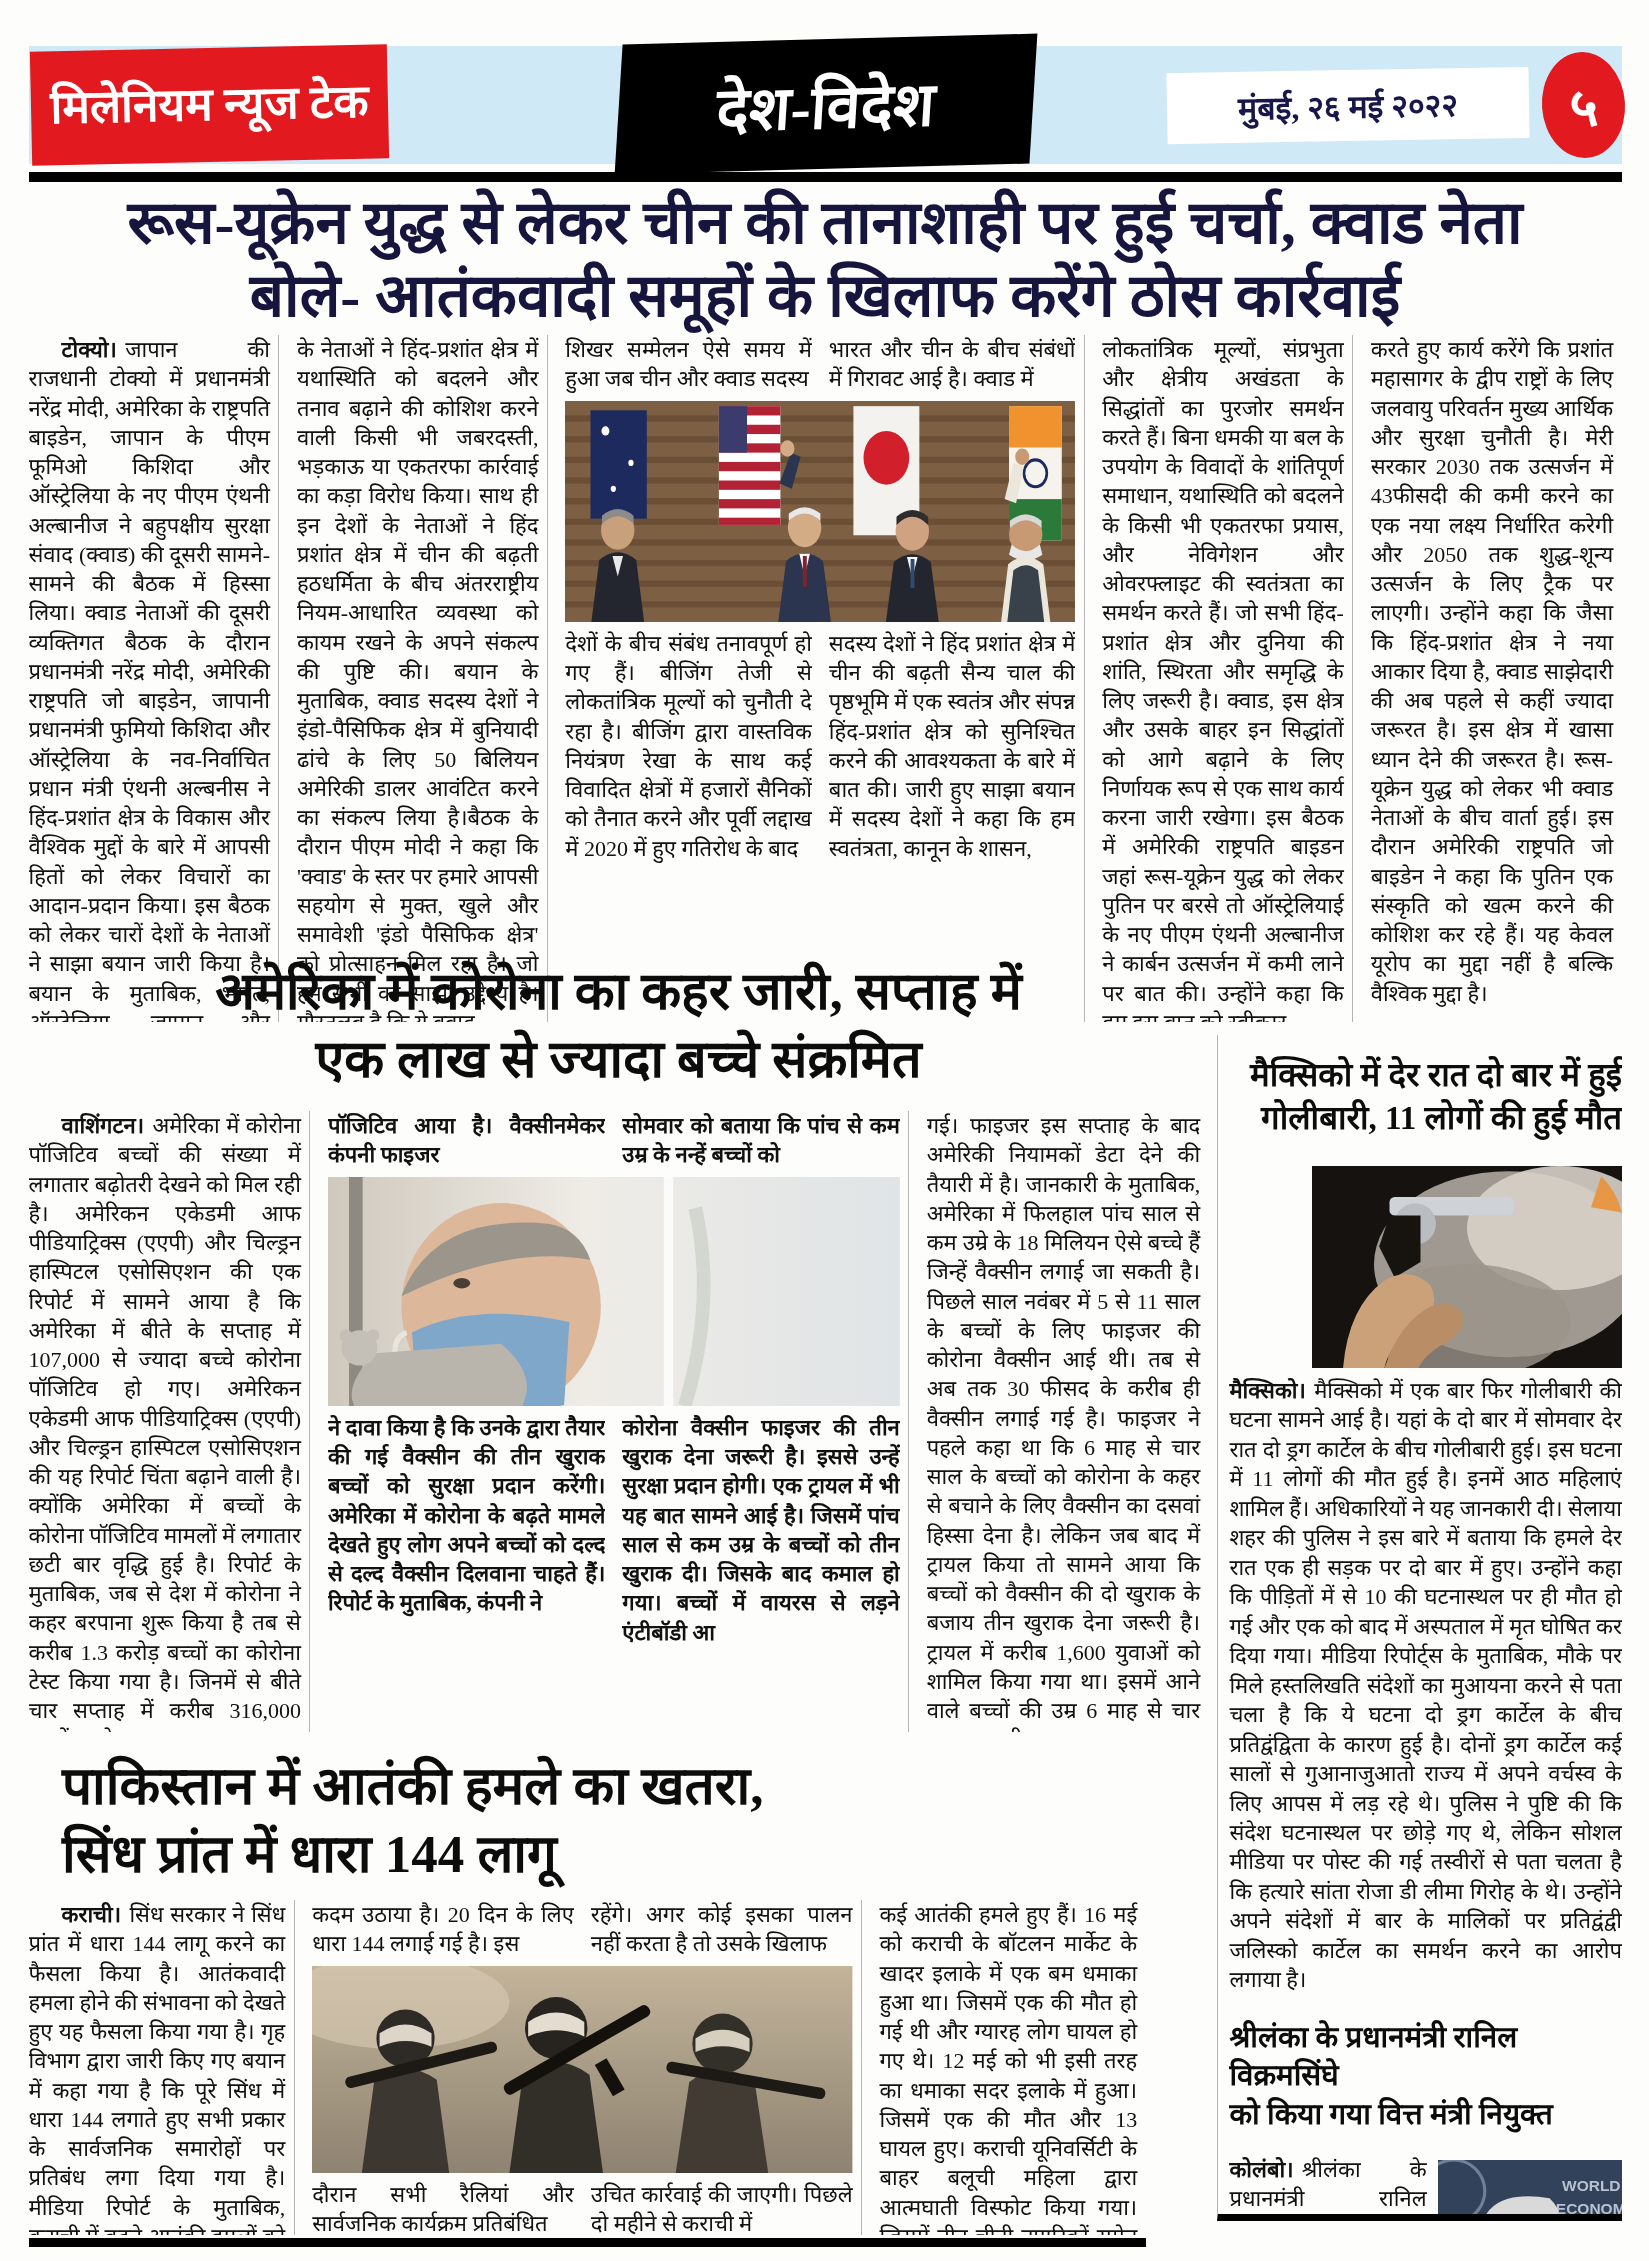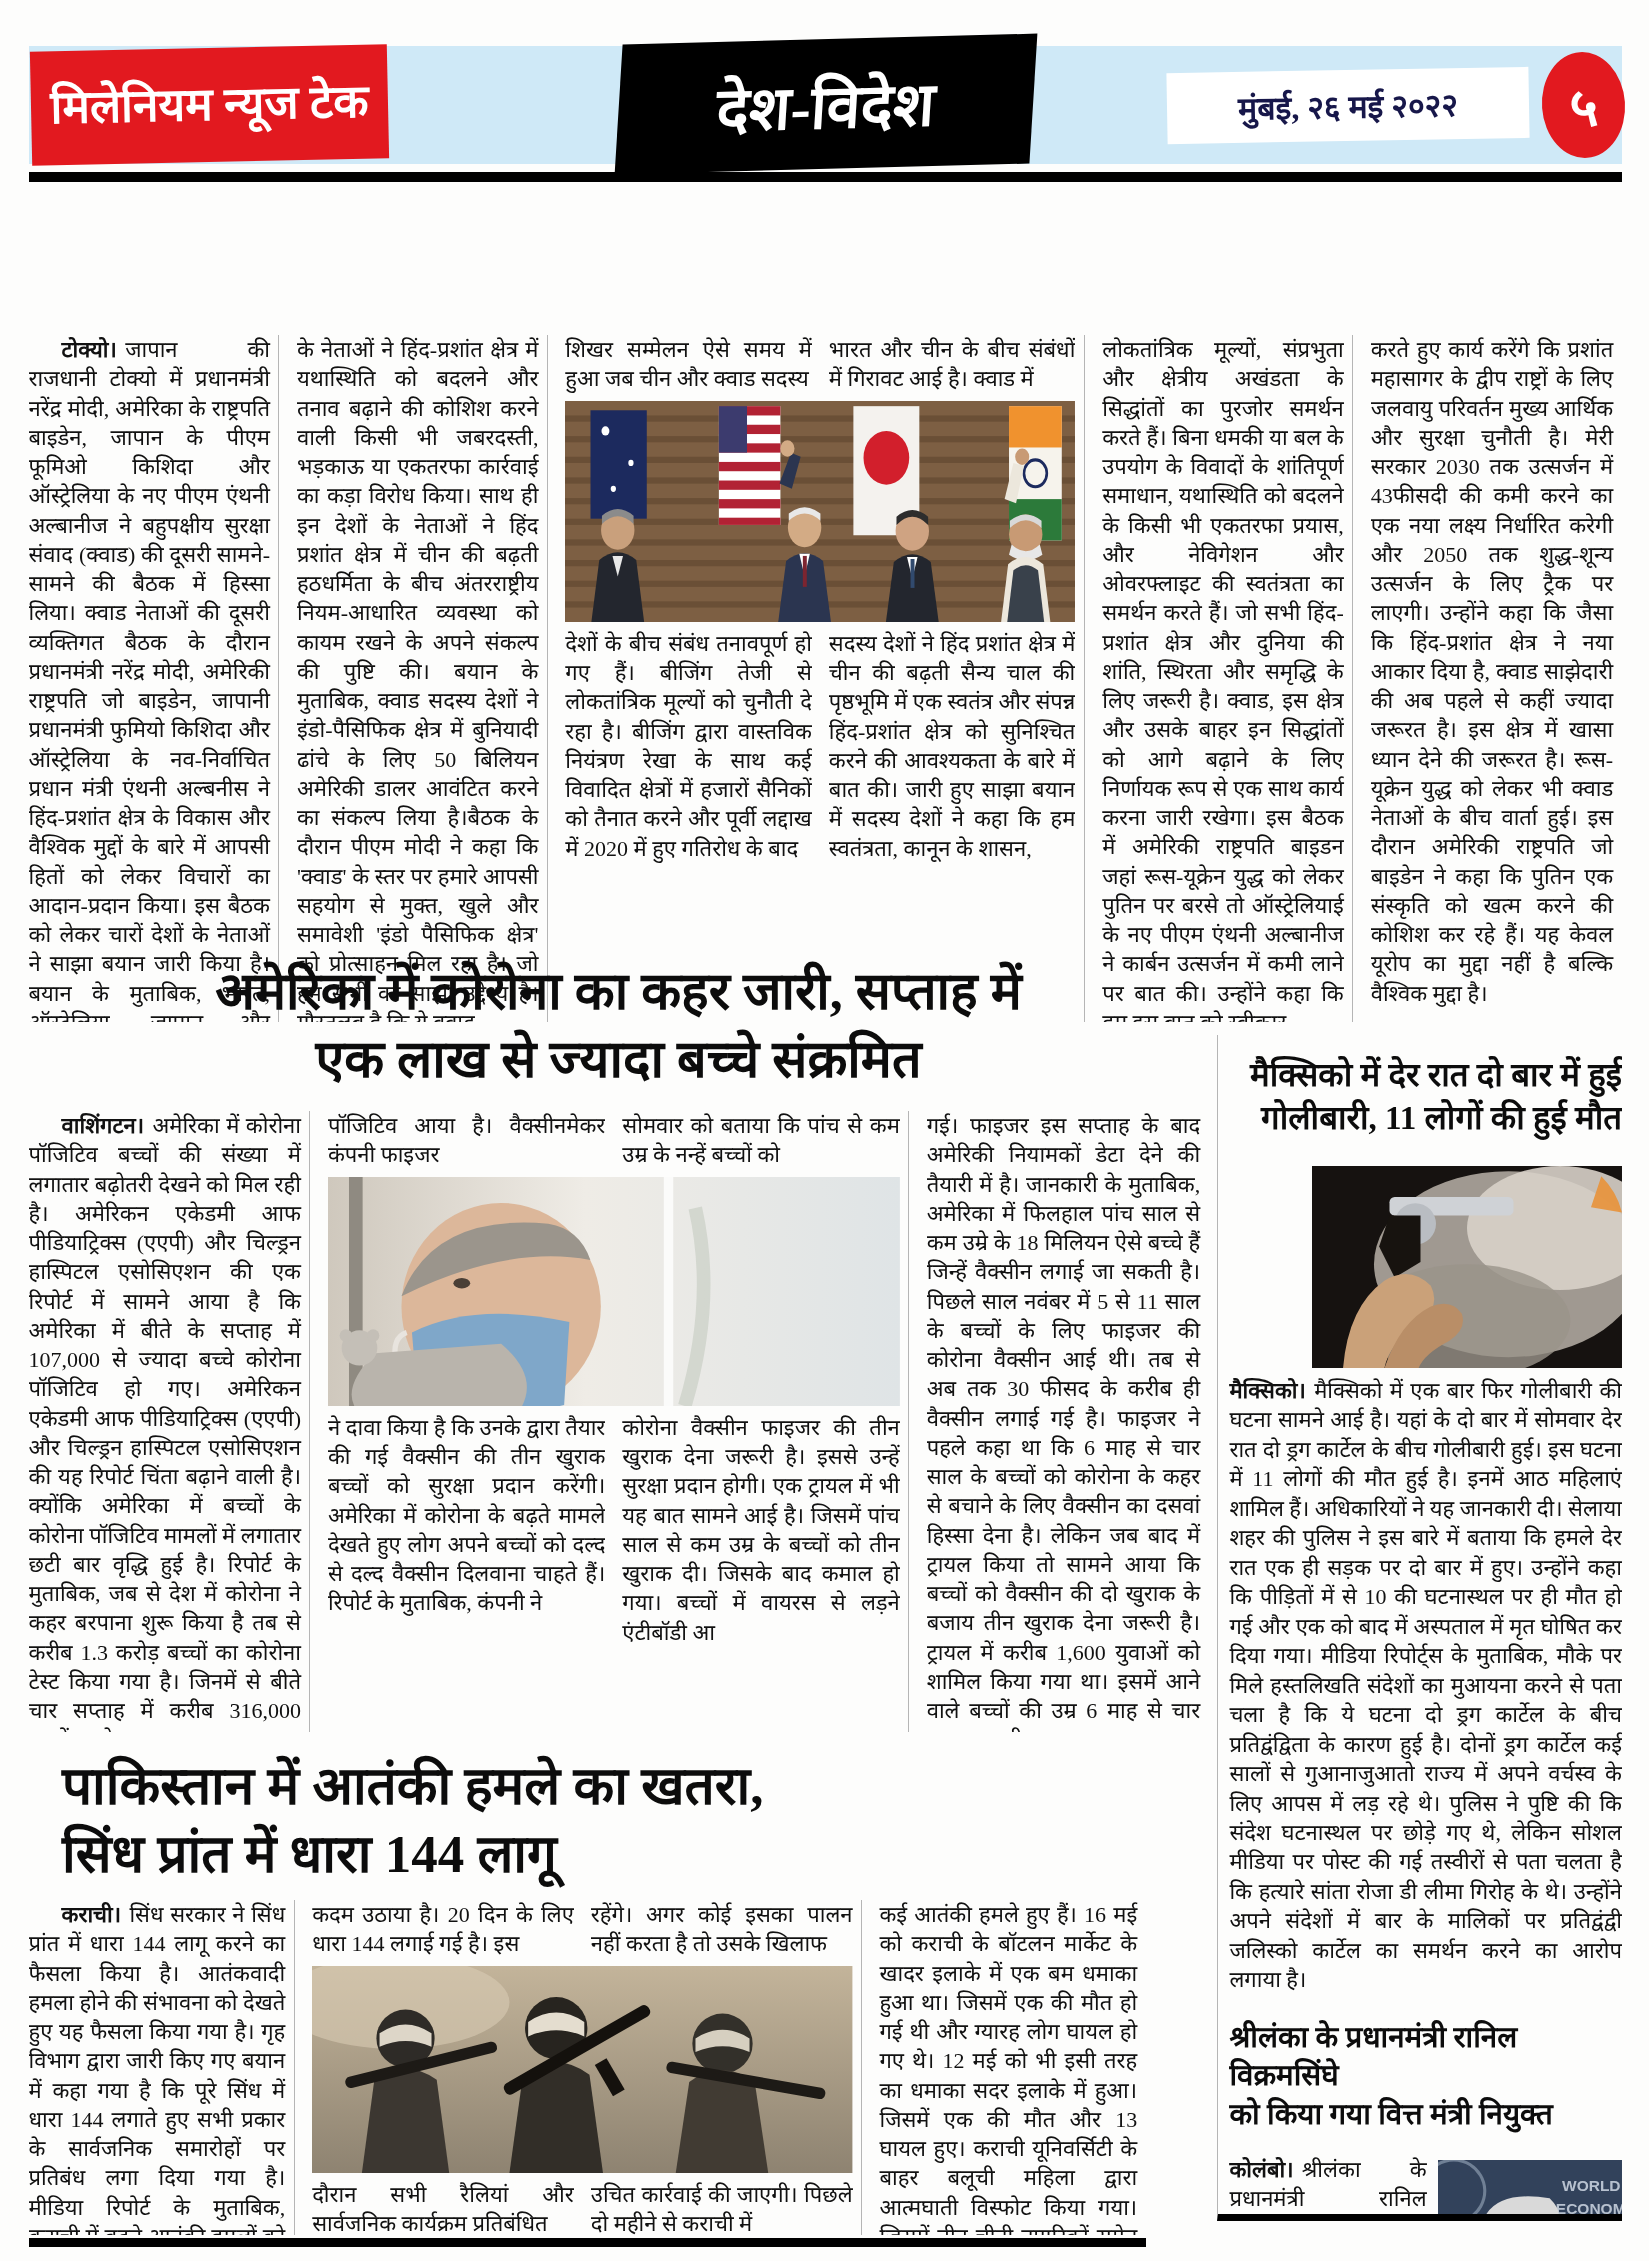--- a/index.html
+++ b/index.html
@@ -76,6 +76,10 @@
   </div>
   <div class="hrule"></div>
 
+  <div class="lead-head">
+    <h1>रूस-यूक्रेन युद्ध से लेकर चीन की तानाशाही पर हुई चर्चा, क्वाड नेता</h1>
+    <h1>बोले- आतंकवादी समूहों के खिलाफ करेंगे ठोस कार्रवाई</h1>
+  </div>
 
   <div class="cols lead-cols">
     <div class="col">

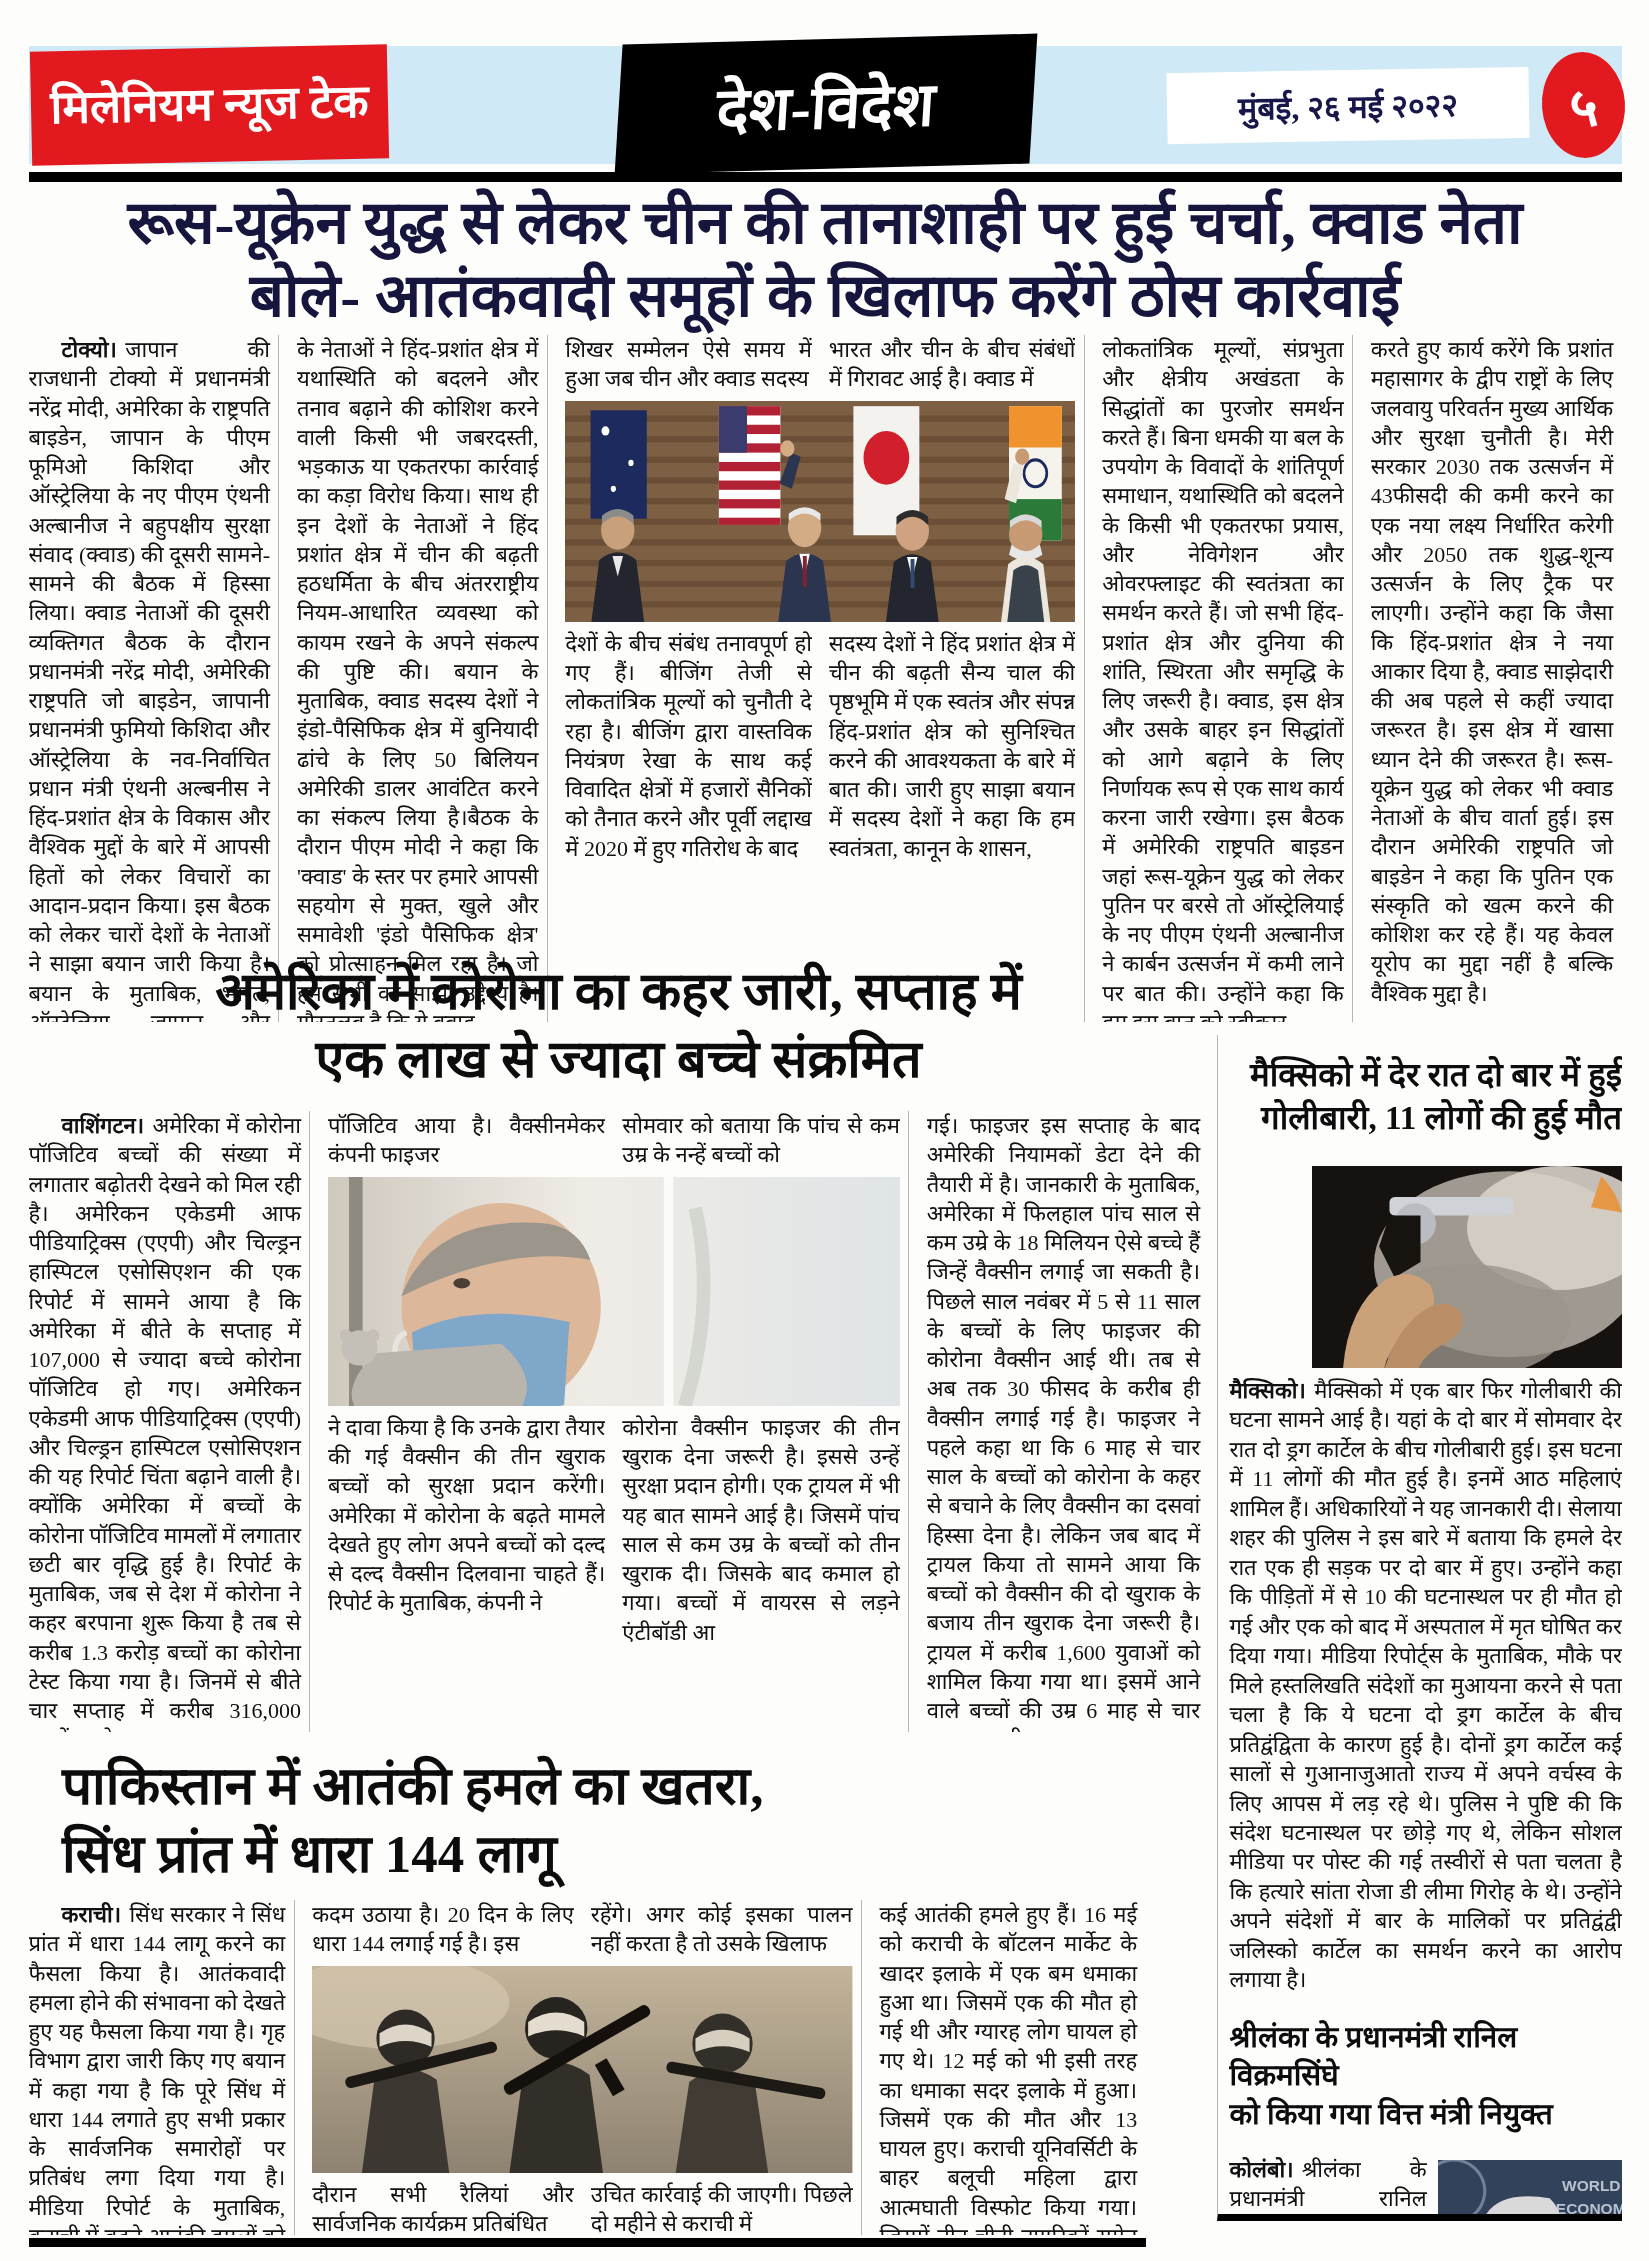--- a/index.html
+++ b/index.html
@@ -45,7 +45,7 @@
   .cor-head{position:absolute;left:28.5px;top:958px;width:1180px;text-align:center;color:#0c0c0c;
             font-weight:700;font-size:52px;line-height:1.3;}
   .cor-cols{left:28.5px;top:1111px;width:1180px;height:621px;grid-template-columns:repeat(4,1fr);}
-  .cor-mid{grid-column:2 / span 2;}
+  .cor-mid{grid-column:2 / span 2;font-weight:bold;}
   .ph-child{height:229px;}
   
   .rail{position:absolute;left:1217px;top:1035px;width:405px;height:1186px;border-left:0.5px solid #b5b5b5;

